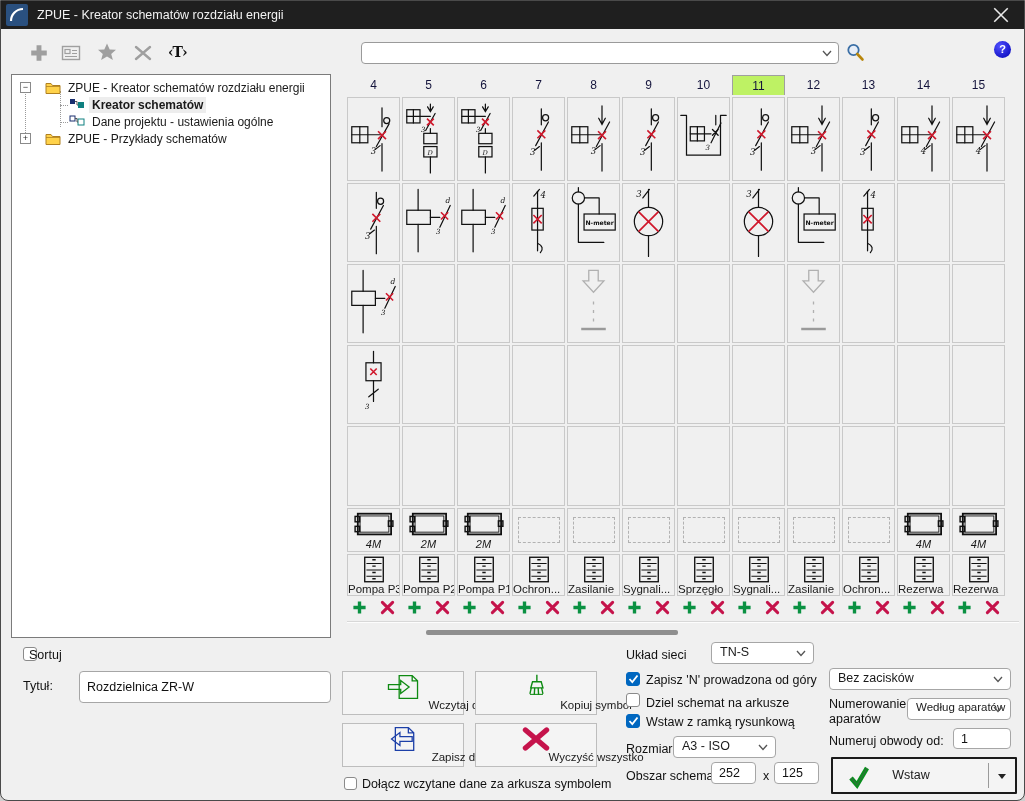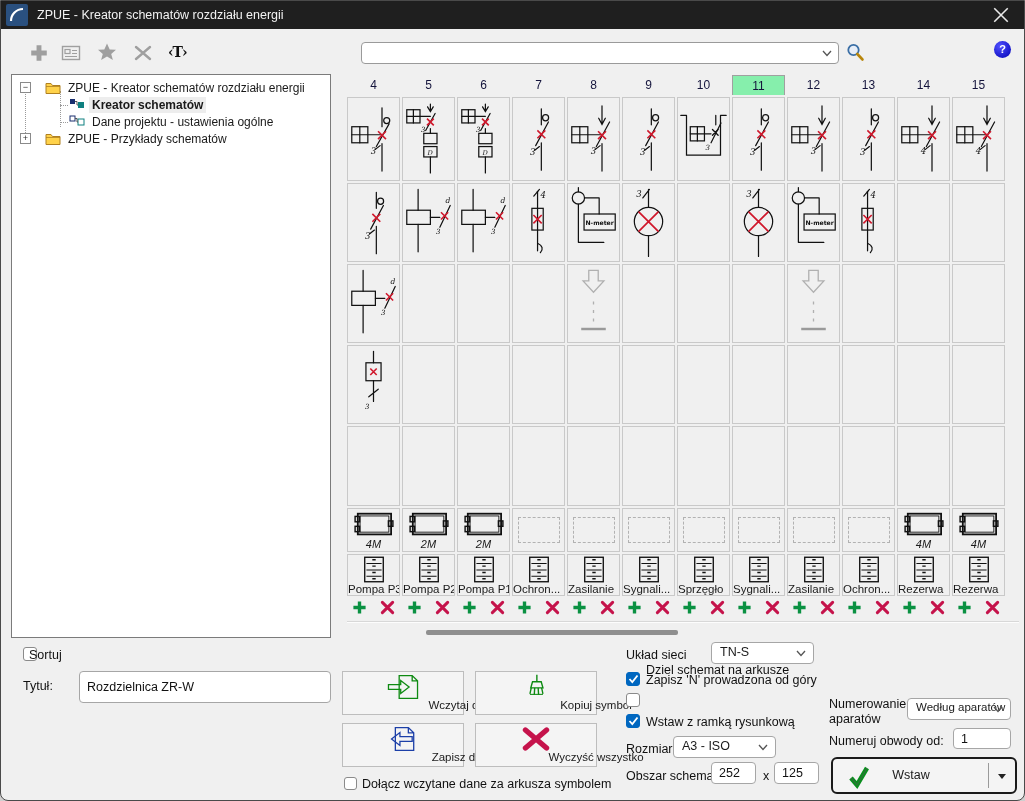--- a/index.html
+++ b/index.html
@@ -39,7 +39,7 @@
   #grid{position:absolute;left:346px;top:74px;width:658px;}
   .grow{display:grid;grid-template-columns:repeat(12,1fr);column-gap:2px;row-gap:0;margin-bottom:2px;}
   .hdr{height:20px;text-align:center;font-size:12px;color:#14143c;line-height:20px;}
-  .hdr.sel{border:1px solid #a0a0a0;background:#86efac;border-bottom:none;}
+  .hdr.sel{border:1px solid #a0a0a0;background:#bef264;border-bottom:none;}
   .cell{border:1px solid #c9c9c9;background:#f0f0f0;position:relative;}
   .cell svg.sym{width:100%;height:100%;display:block;}
   .rh1 .cell{height:84px;} .rh2 .cell{height:79px;} .rh3 .cell{height:79px;}

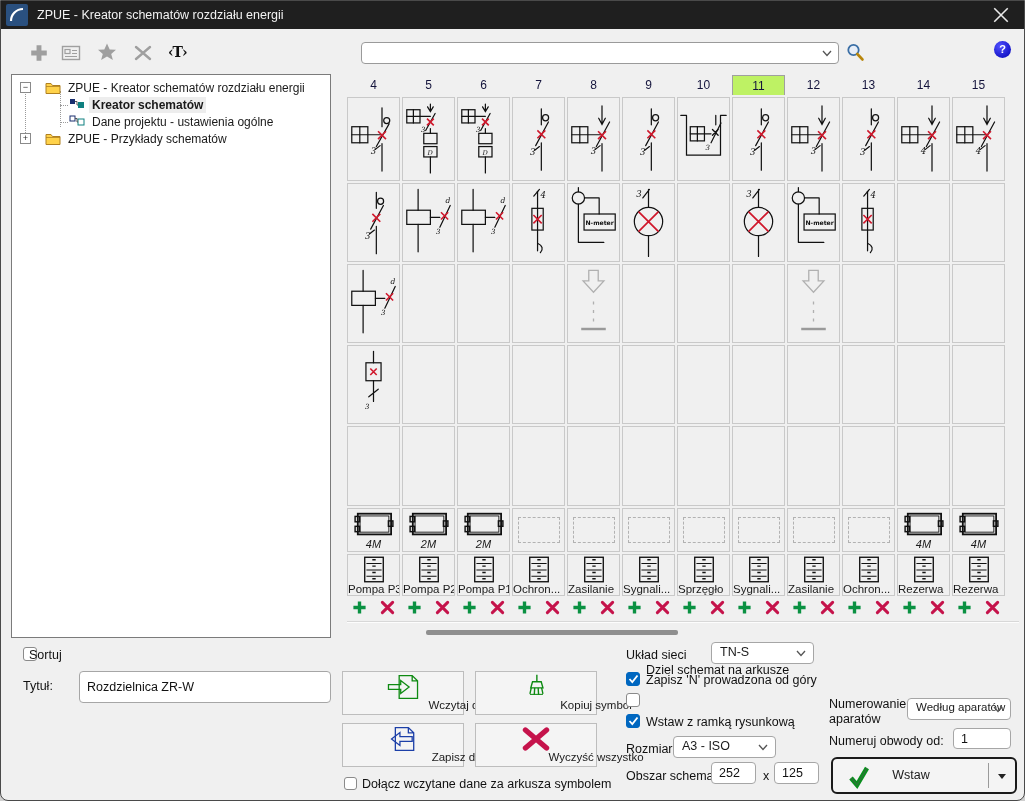--- a/index.html
+++ b/index.html
@@ -888,6 +888,12 @@
   <span class="lbl" style="left:762px;top:768px">x</span>
   <input class="field" style="left: 773px; top: 761px; width: 45px; height: 22px;" value="125">
 
+  <div class="combo" style="left:828px;top:667px;width:182px">
+    <span class="val">Bez zacisków</span>
+    <svg class="chev" width="10" height="7" viewBox="0 0 10 7">
+        <path d="M1 1 L5 5.5 L9 1" stroke="#555" stroke-width="1.3" fill="none"></path>
+      </svg>
+  </div>
   <span class="lbl" style="left:828px;top:696px;width:80px;white-space:normal;line-height:15px">Numerowanie aparatów</span>
   <div class="combo" style="left:906px;top:697px;width:104px">
     <span class="val" style="font-size:11.5px">Według aparatów</span>

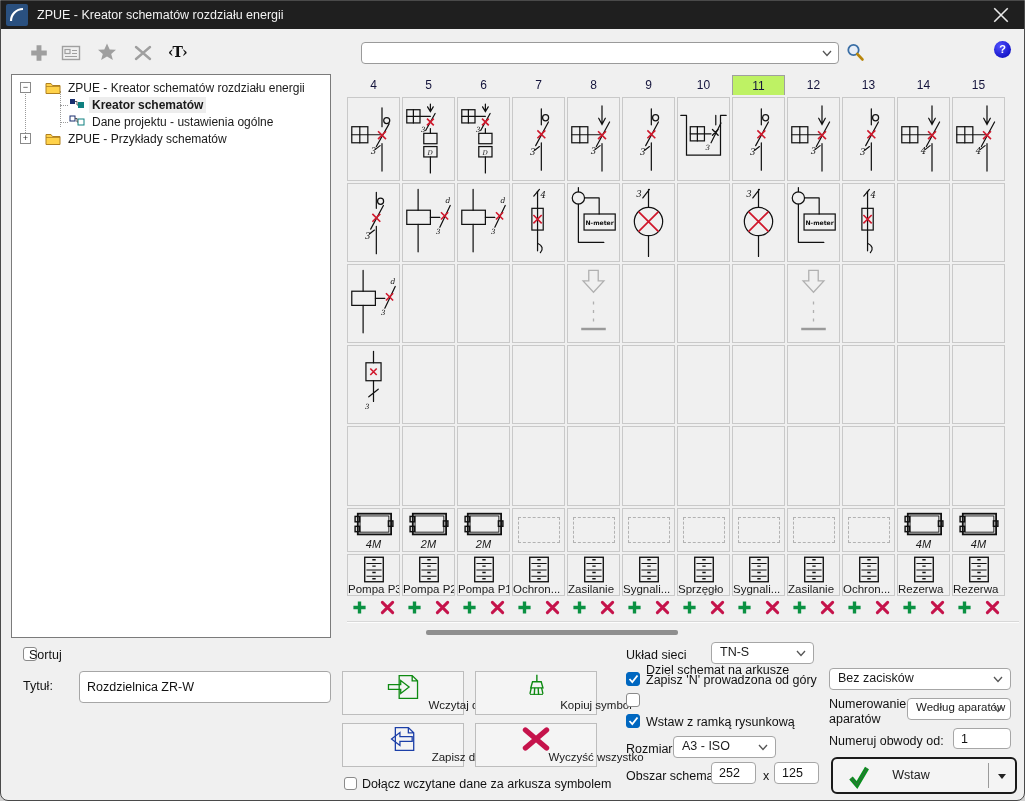--- a/index.html
+++ b/index.html
@@ -866,7 +866,7 @@
   <span class="lbl" style="left:645px;top:672px">Zapisz 'N' prowadzona od góry</span>
 
   <span class="cb" style="left:625px;top:692px"></span>
-  <span class="lbl" style="left:645px;top:662px">Dziel schemat na arkusze</span>
+  <span class="lbl" style="left:645px;top:695px">Dziel schemat na arkusze</span>
 
   <span class="cb on" style="left:625px;top:713px">
       <svg width="11" height="10" viewBox="0 0 11 10">

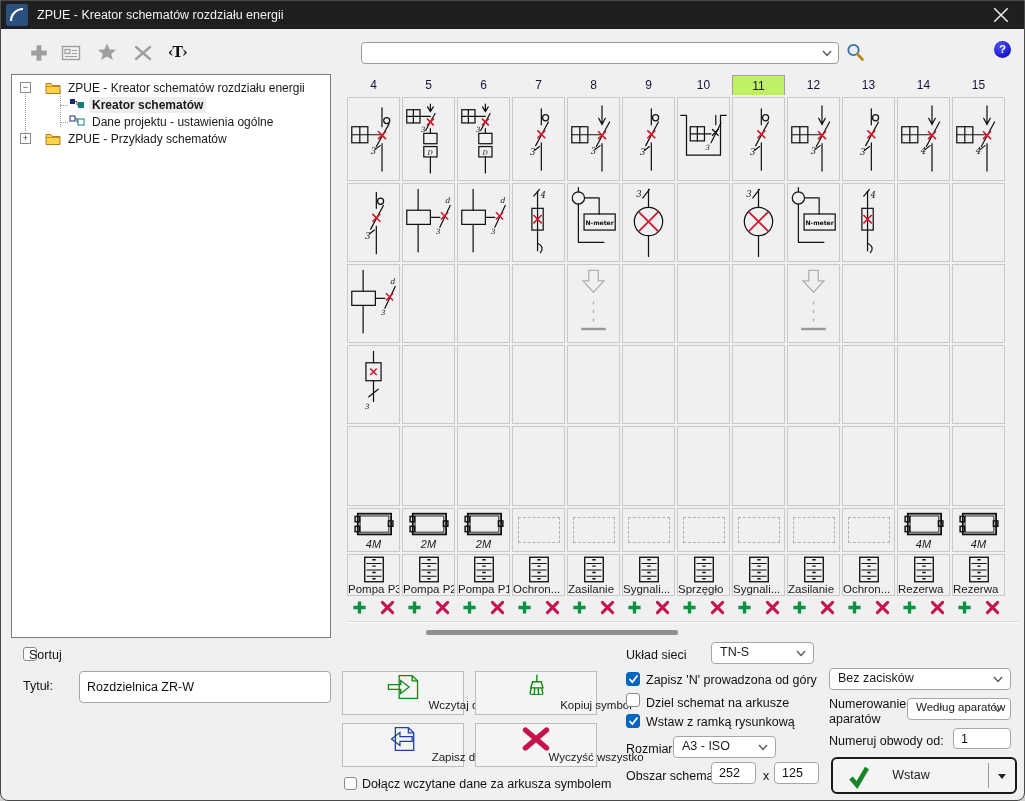--- a/index.html
+++ b/index.html
@@ -68,7 +68,7 @@
   .bigbtn{position:absolute;width:122px;height:44px;border:1px solid #bdbdbd;background:#f4f4f4;text-align:center;cursor:pointer;}
   .bigbtn svg{display:block;margin:2px auto 0;}
   .bigbtn .blab{position:absolute;bottom:3px;width:100%;font-size:11.5px;}
-  #wstaw{position:absolute;left:830px;top:756px;width:186px;height:37px;border:2px solid #1a1a1a;border-radius:6px;background:#f4f4f4;cursor:pointer;}
+  #wstaw{position:absolute;left:830px;top:756px;width:186px;height:37px;border:2px solid #1a1a1a;border-radius:1px;background:#f4f4f4;cursor:pointer;}
   #wstaw .chk{position:absolute;left:14px;top:6px;}
   #wstaw .wlab{position:absolute;left:0;right:26px;top:0;text-align:center;line-height:33px;font-size:12.5px;}
   #wstaw .split{position:absolute;right:26px;top:4px;bottom:4px;border-left:1px solid #9a9a9a;}

